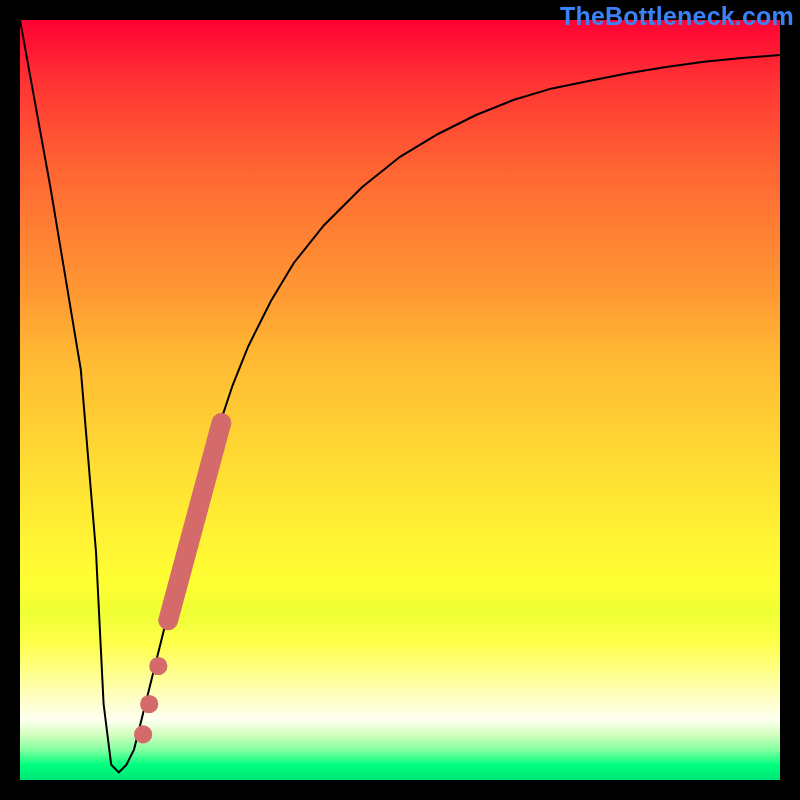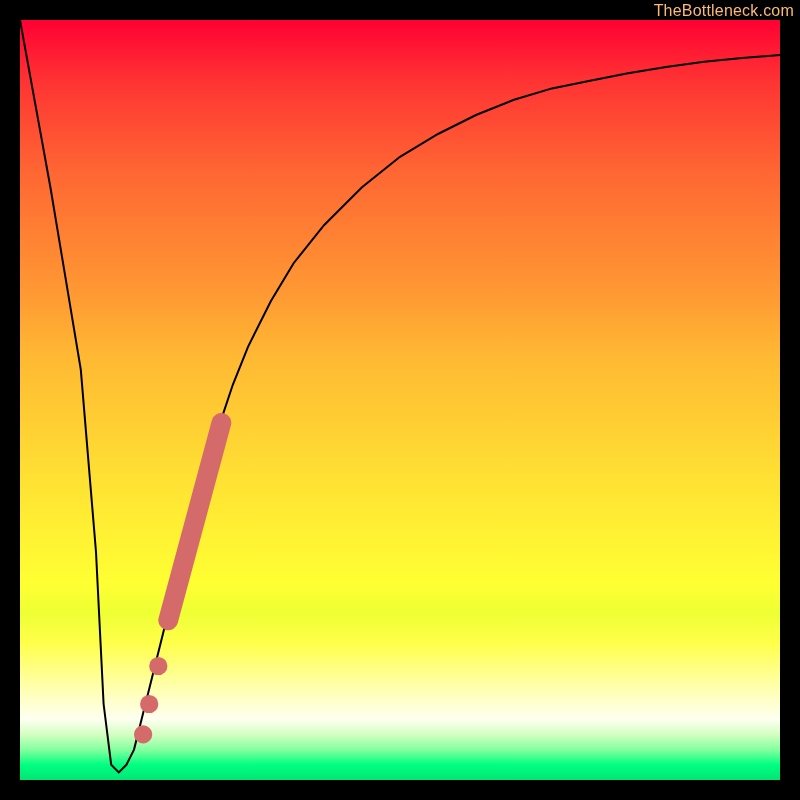--- a/index.html
+++ b/index.html
@@ -61,9 +61,9 @@
     position: absolute;
     top: 2px;
     right: 6px;
-    color: #fdba74;
-    font-size: 16px;
-    font-weight: 400;
+    color: #3b82f6;
+    font-size: 25px;
+    font-weight: 700;
     letter-spacing: 0.2px;
   }
 </style>

